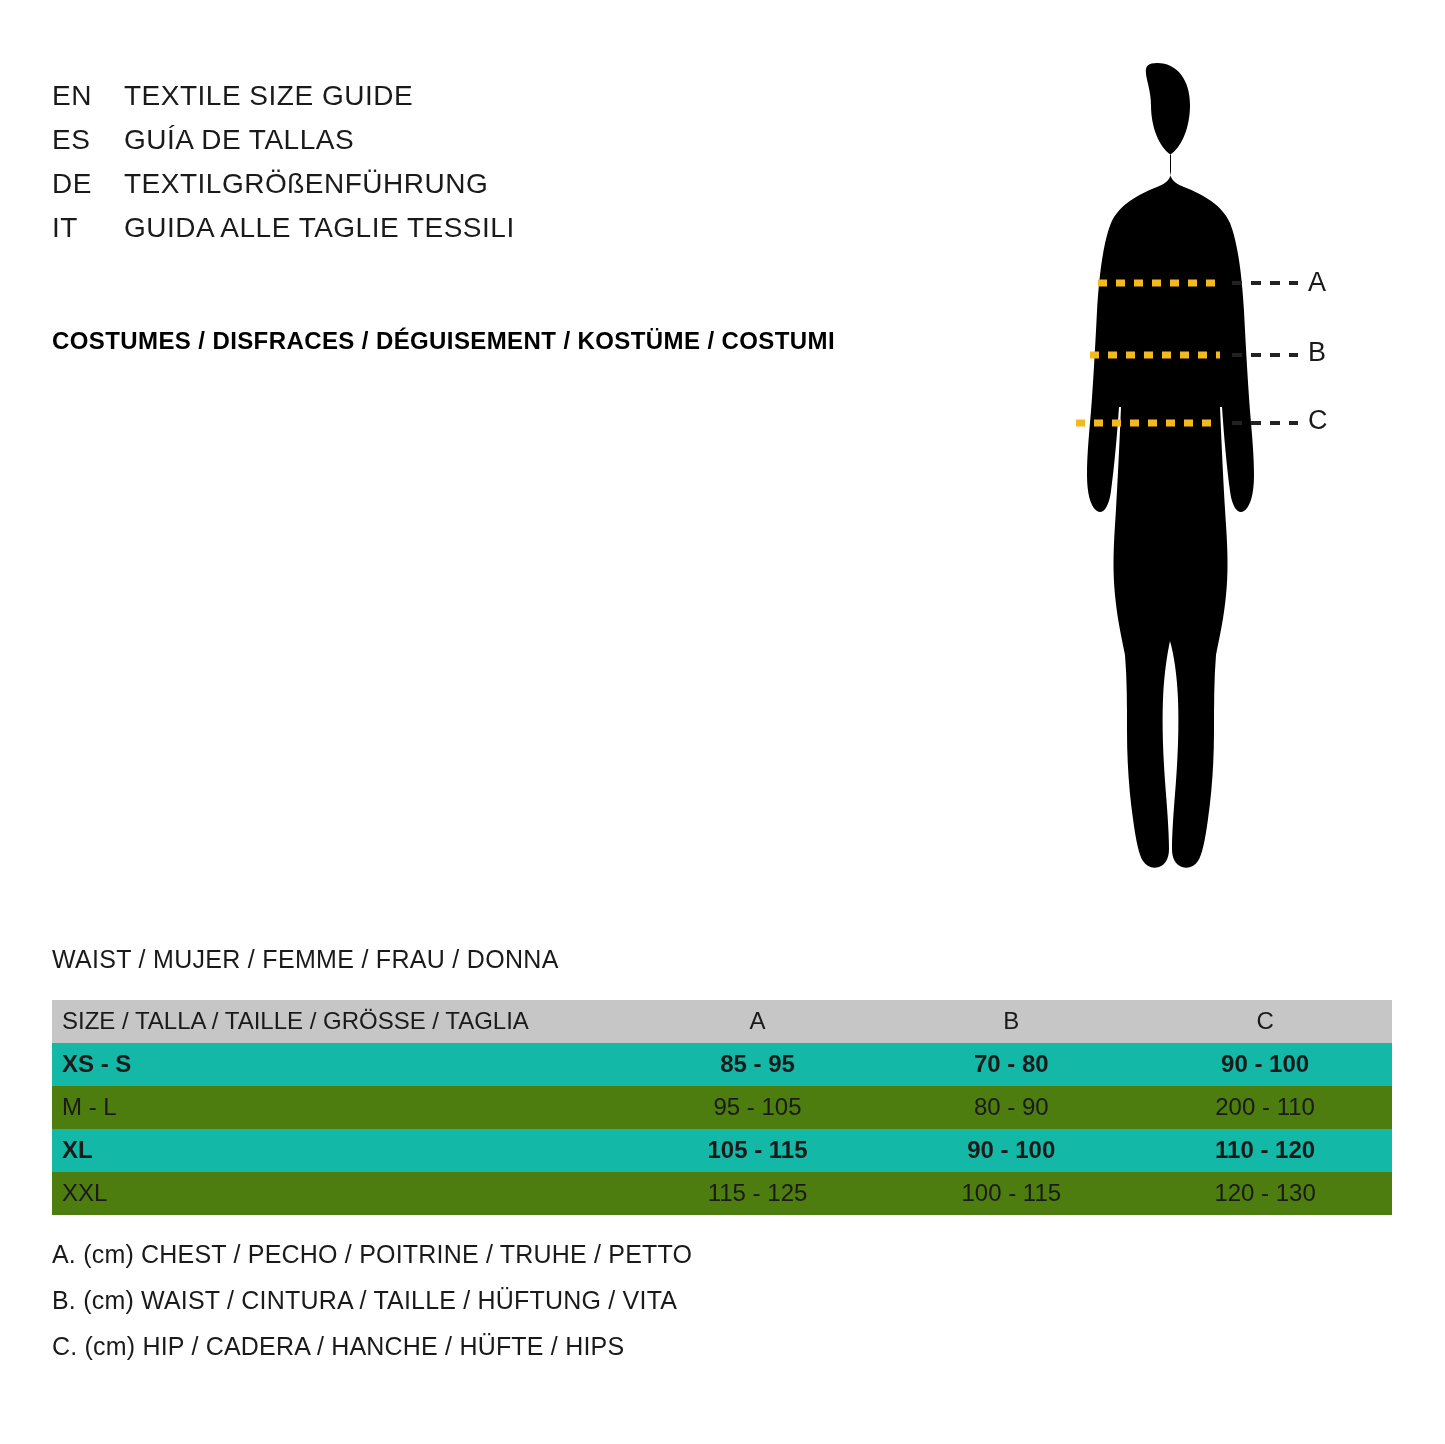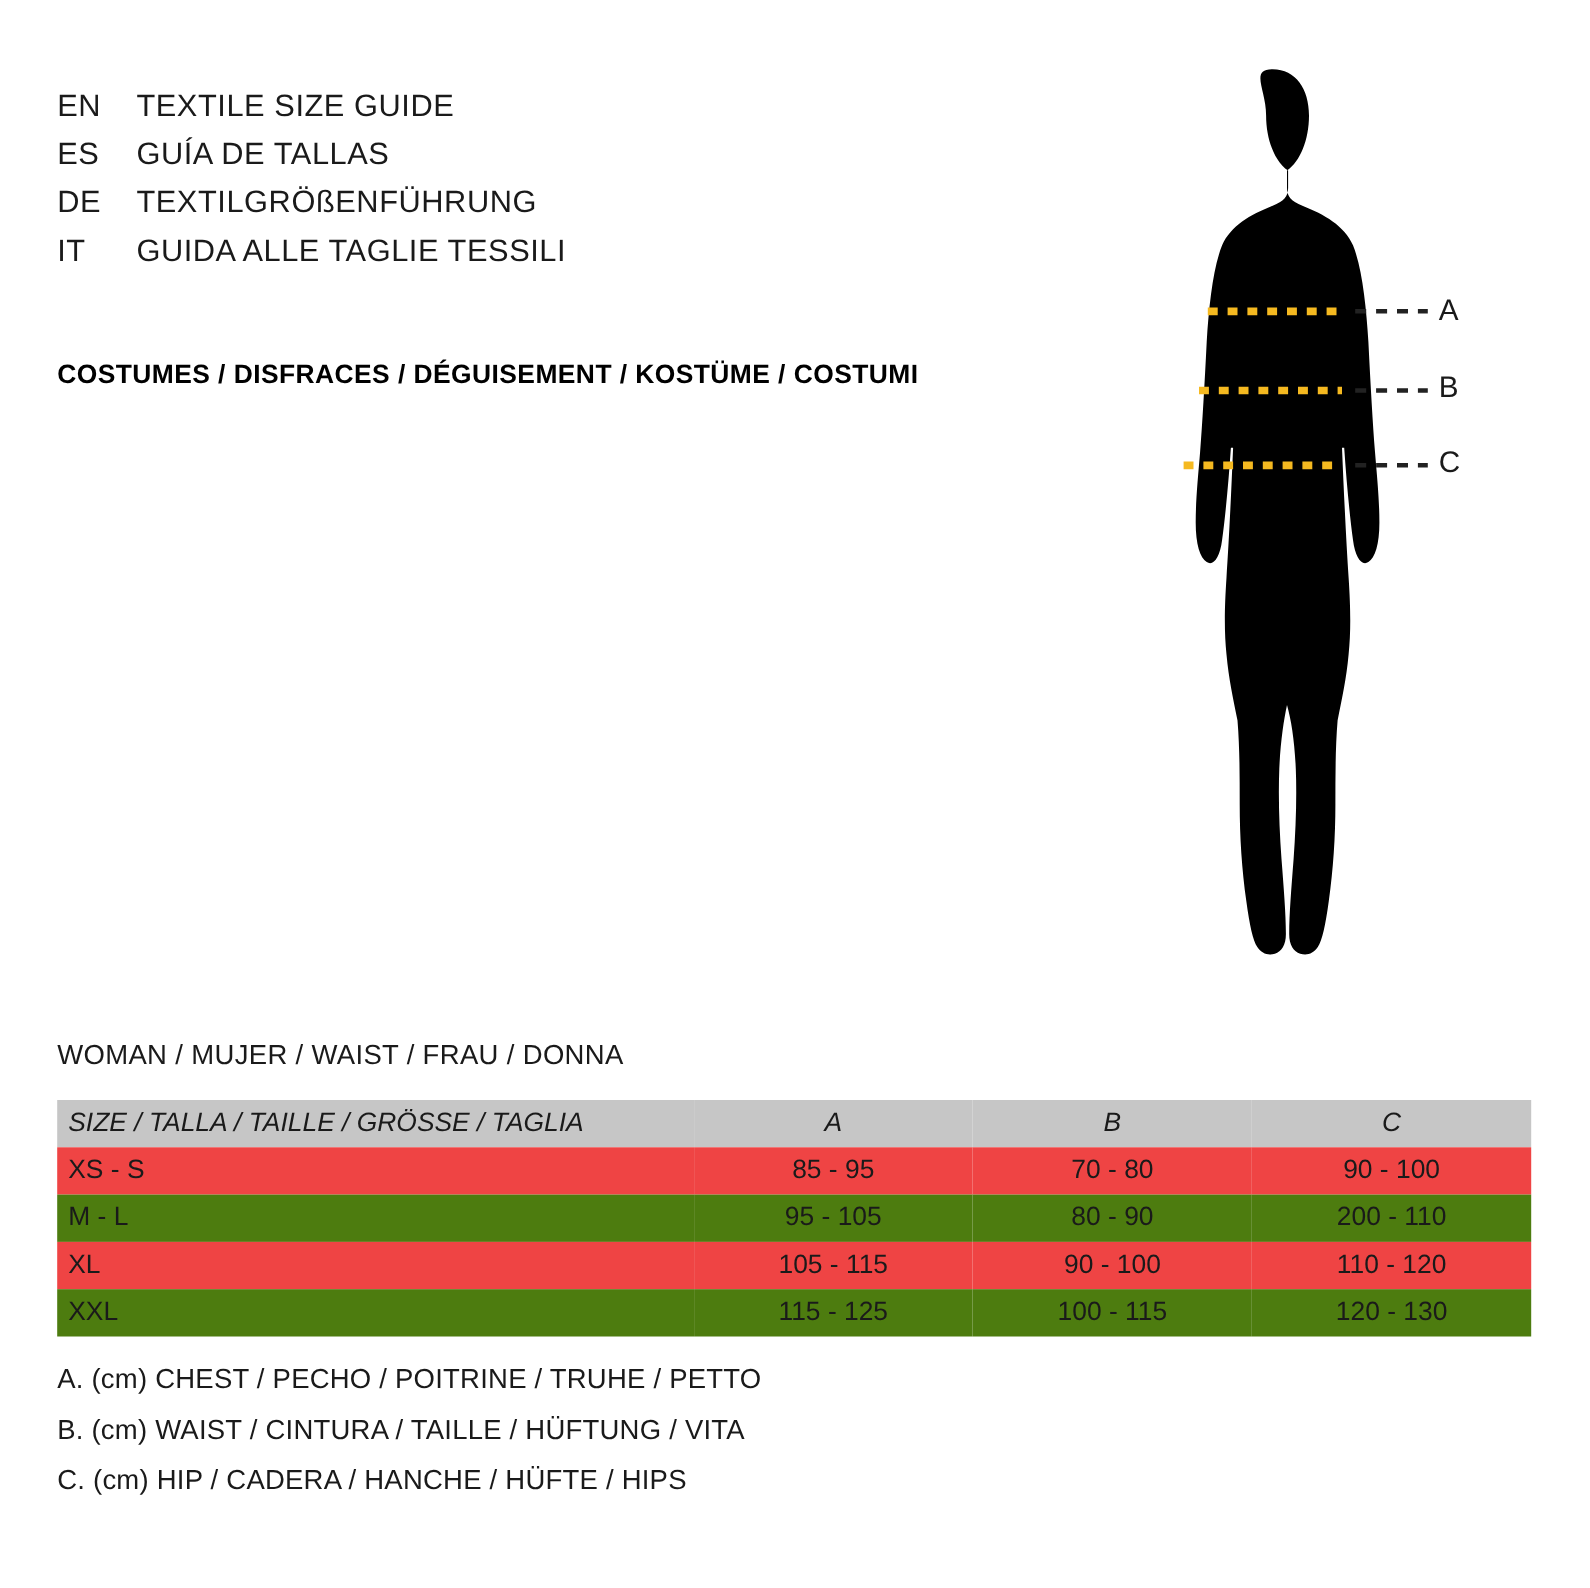--- a/index.html
+++ b/index.html
@@ -203,7 +203,7 @@
   </div>
 </div>
 
-<div class="table-title">WOMAN / MUJER / WAIST / FRAU / DONNA</div>
+<div class="table-title">WAIST / MUJER / FEMME / FRAU / DONNA</div>
 
 <table class="size-table">
   <thead>

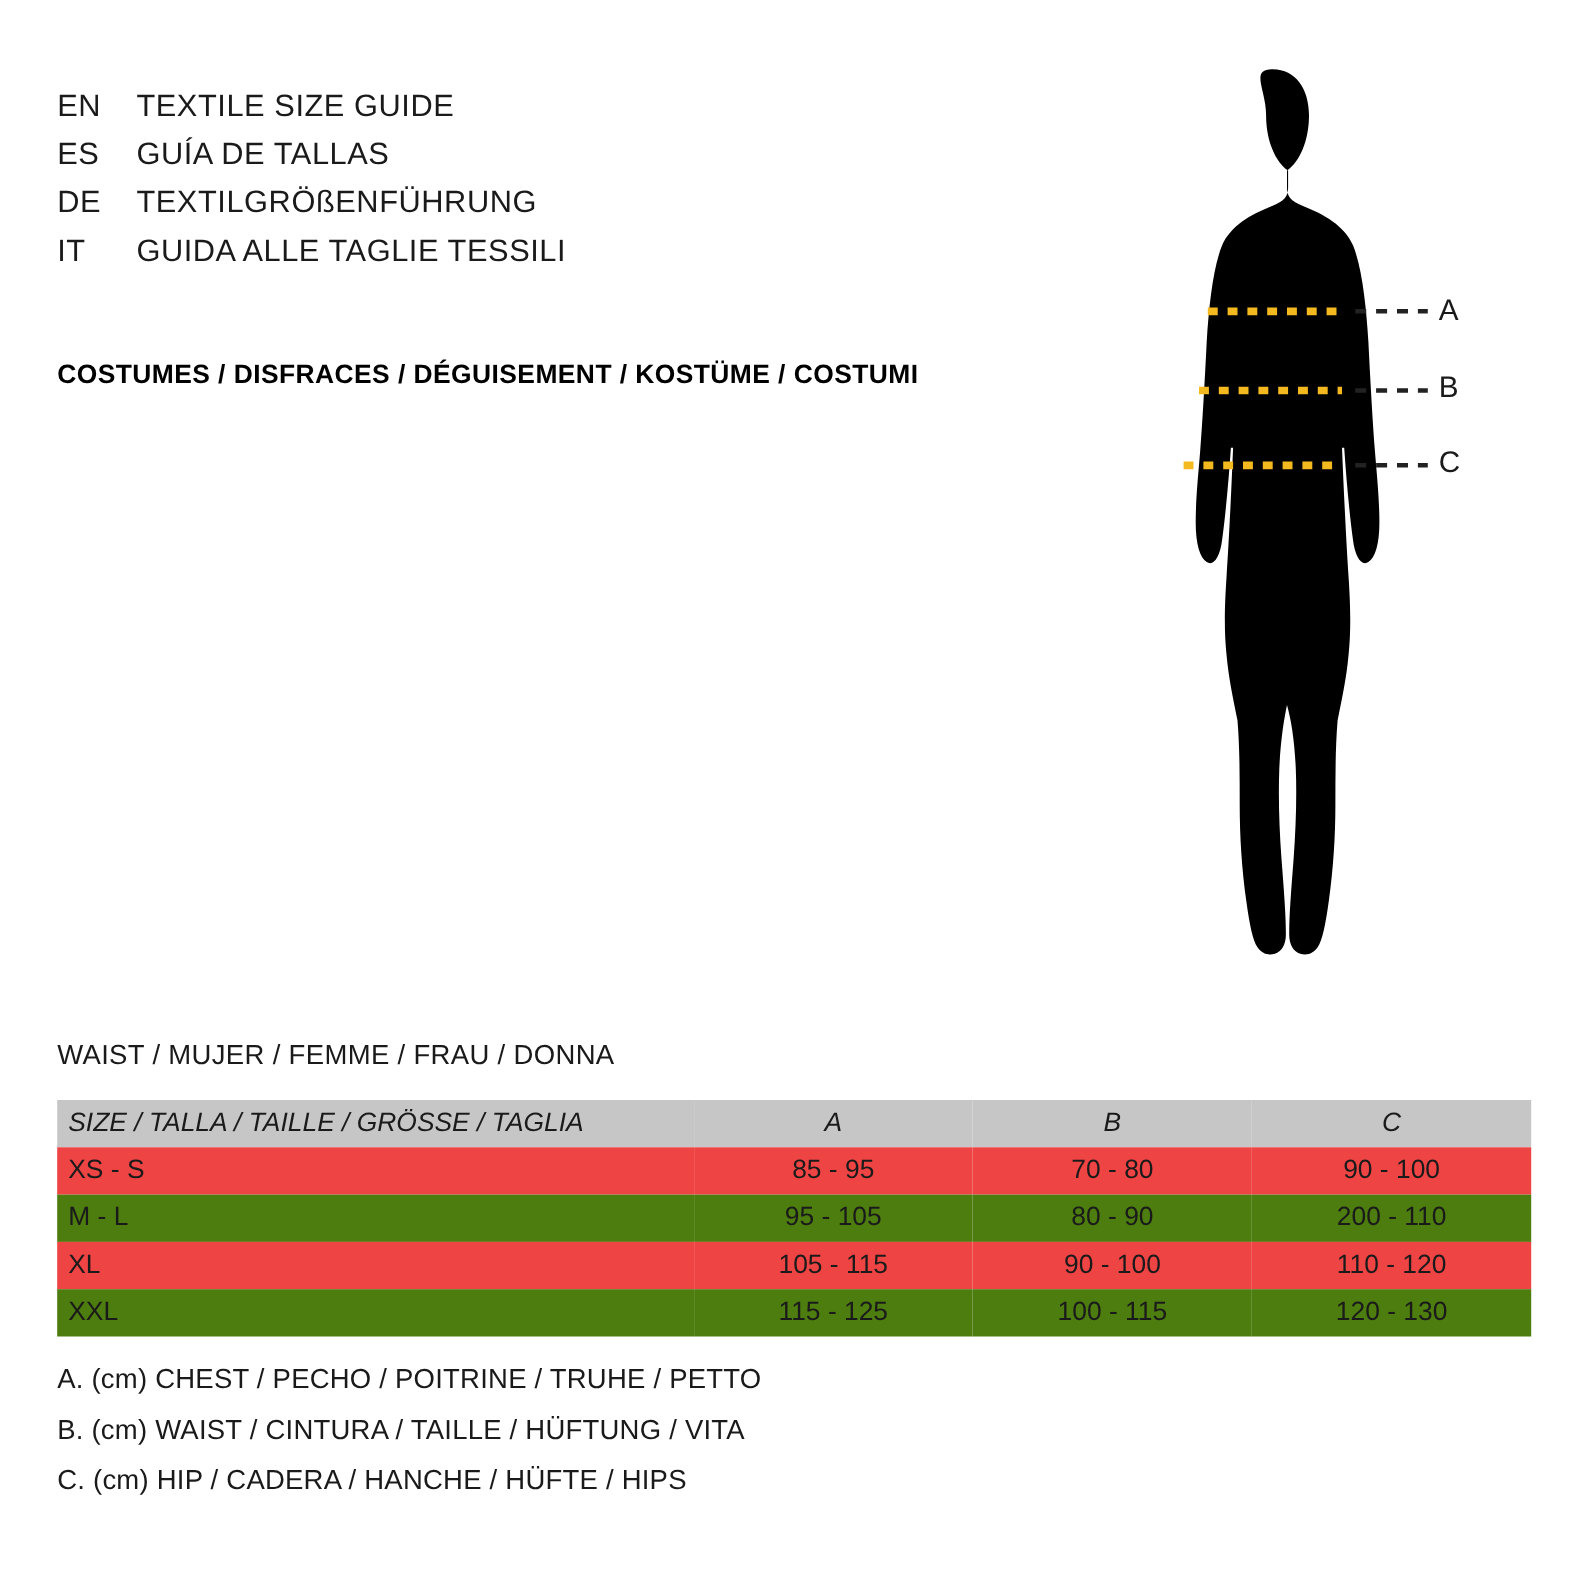--- a/index.html
+++ b/index.html
@@ -106,7 +106,6 @@
   }
   table.size-table thead th {
     background: #c6c6c6;
-    font-style: italic;
   }
   table.size-table thead th.lbl,
   table.size-table tbody td.lbl {

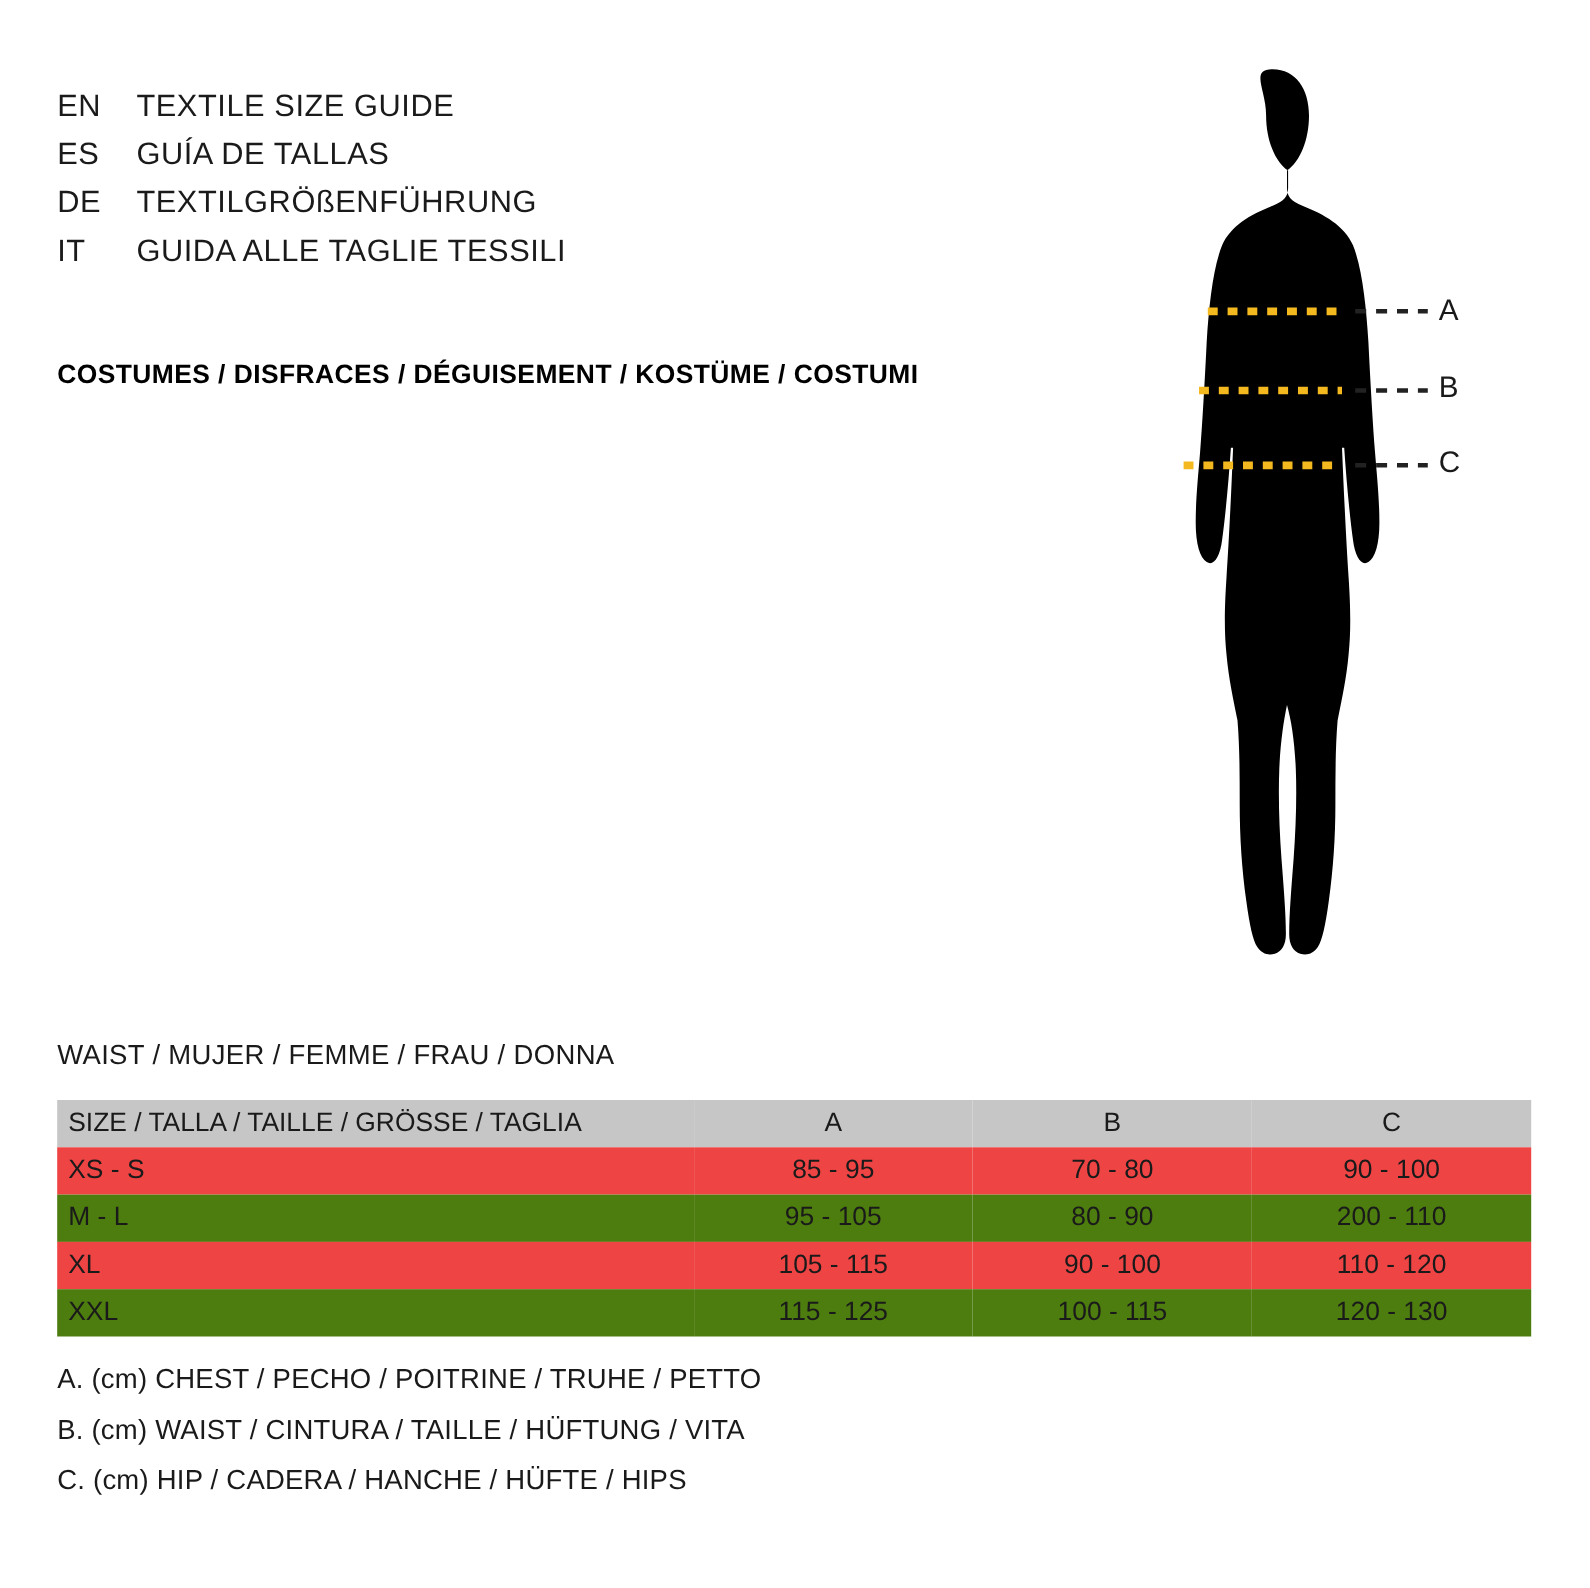--- a/index.html
+++ b/index.html
@@ -114,7 +114,8 @@
     width: 560px;
   }
   table.size-table tbody tr.odd td {
-    background: #ef4444;
+    background: #14b8a6;
+    font-weight: bold;
   }
   table.size-table tbody tr.even td {
     background: #4d7c0f;

